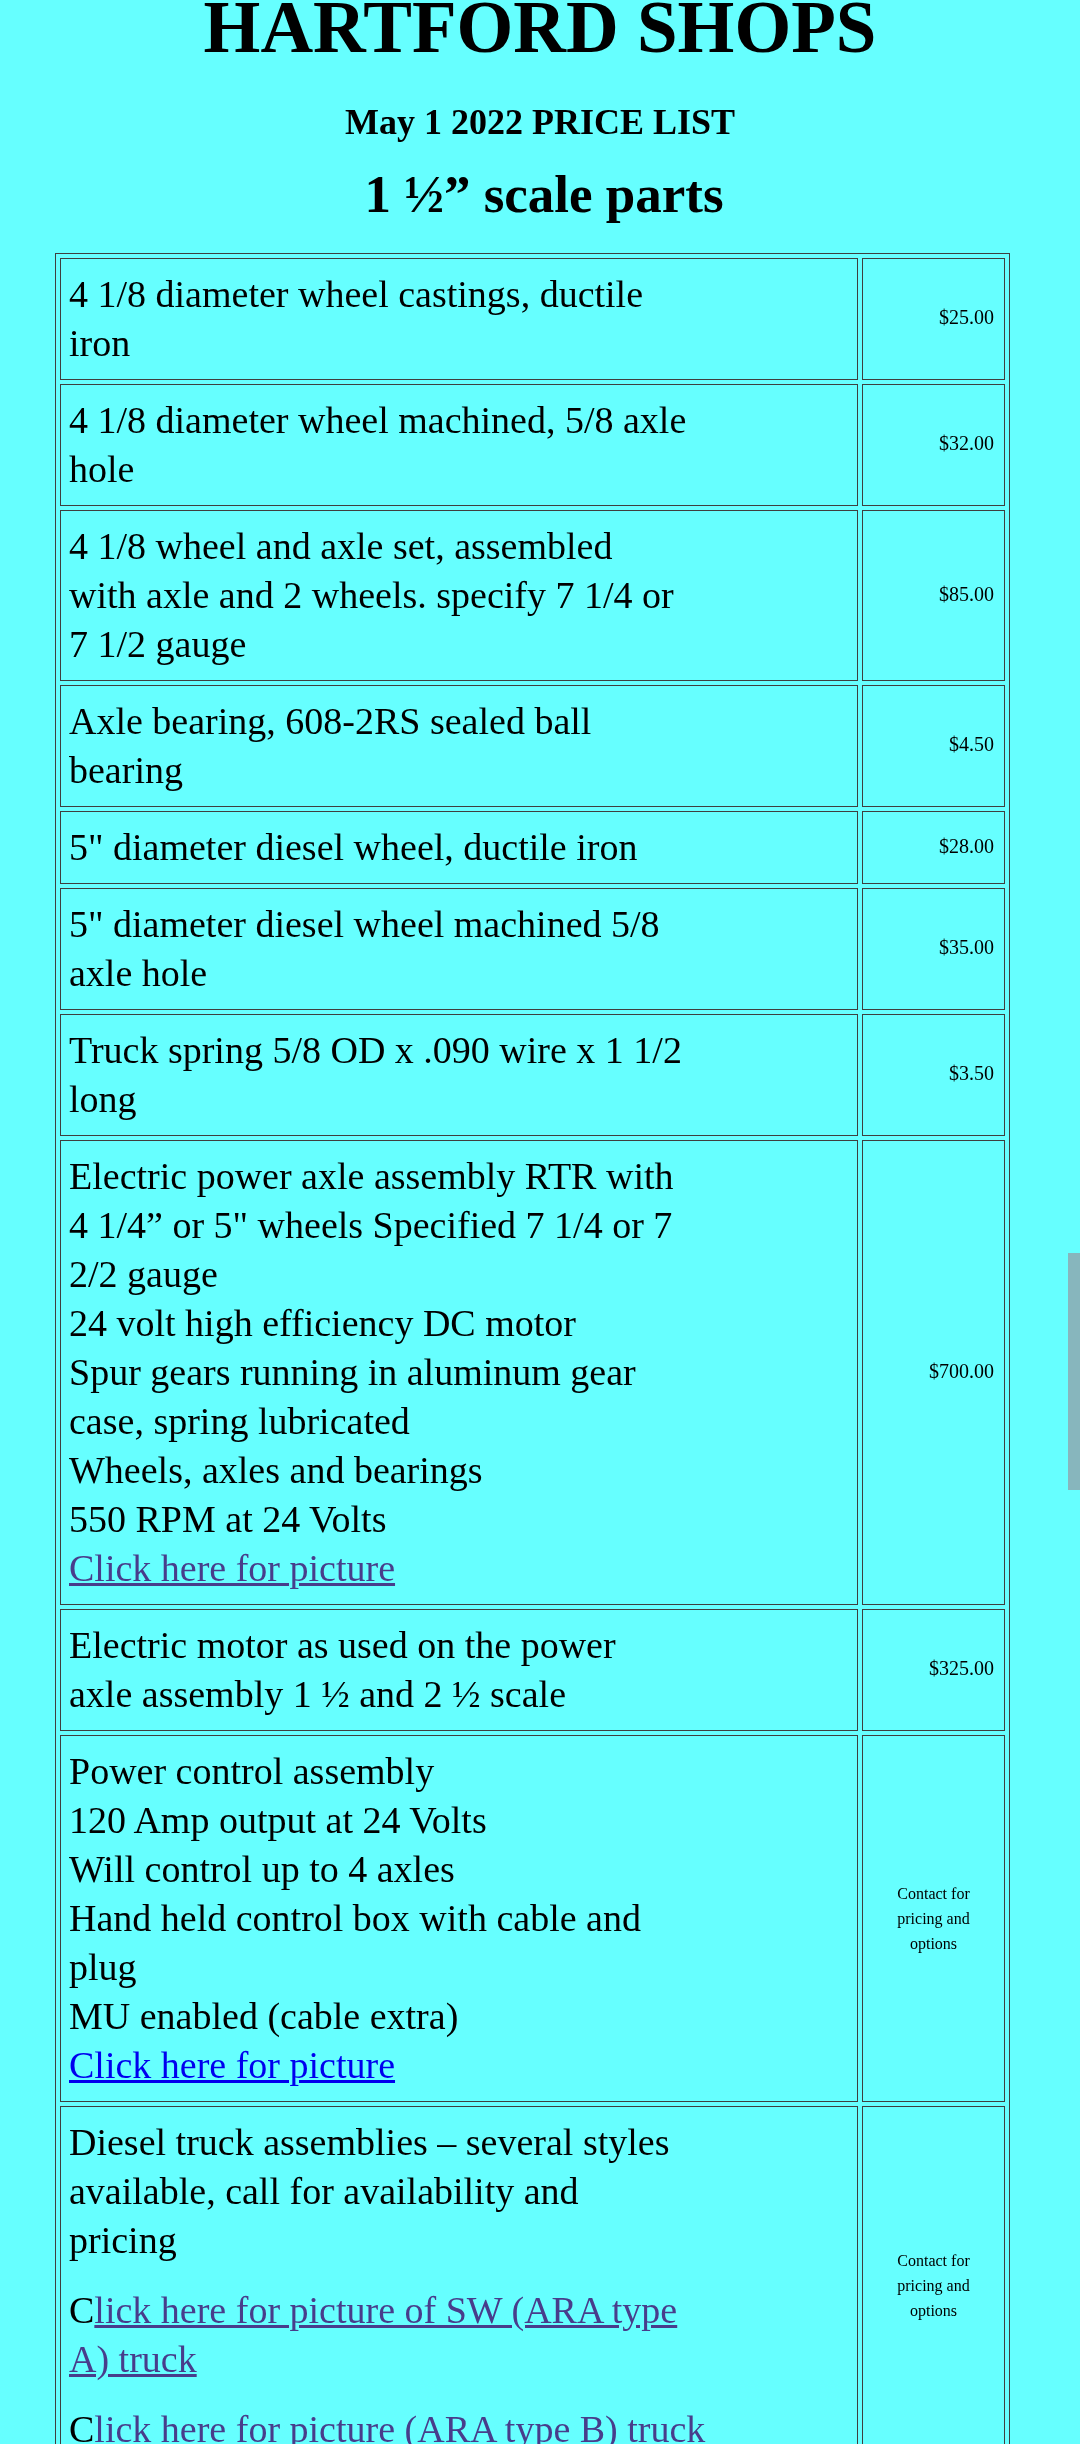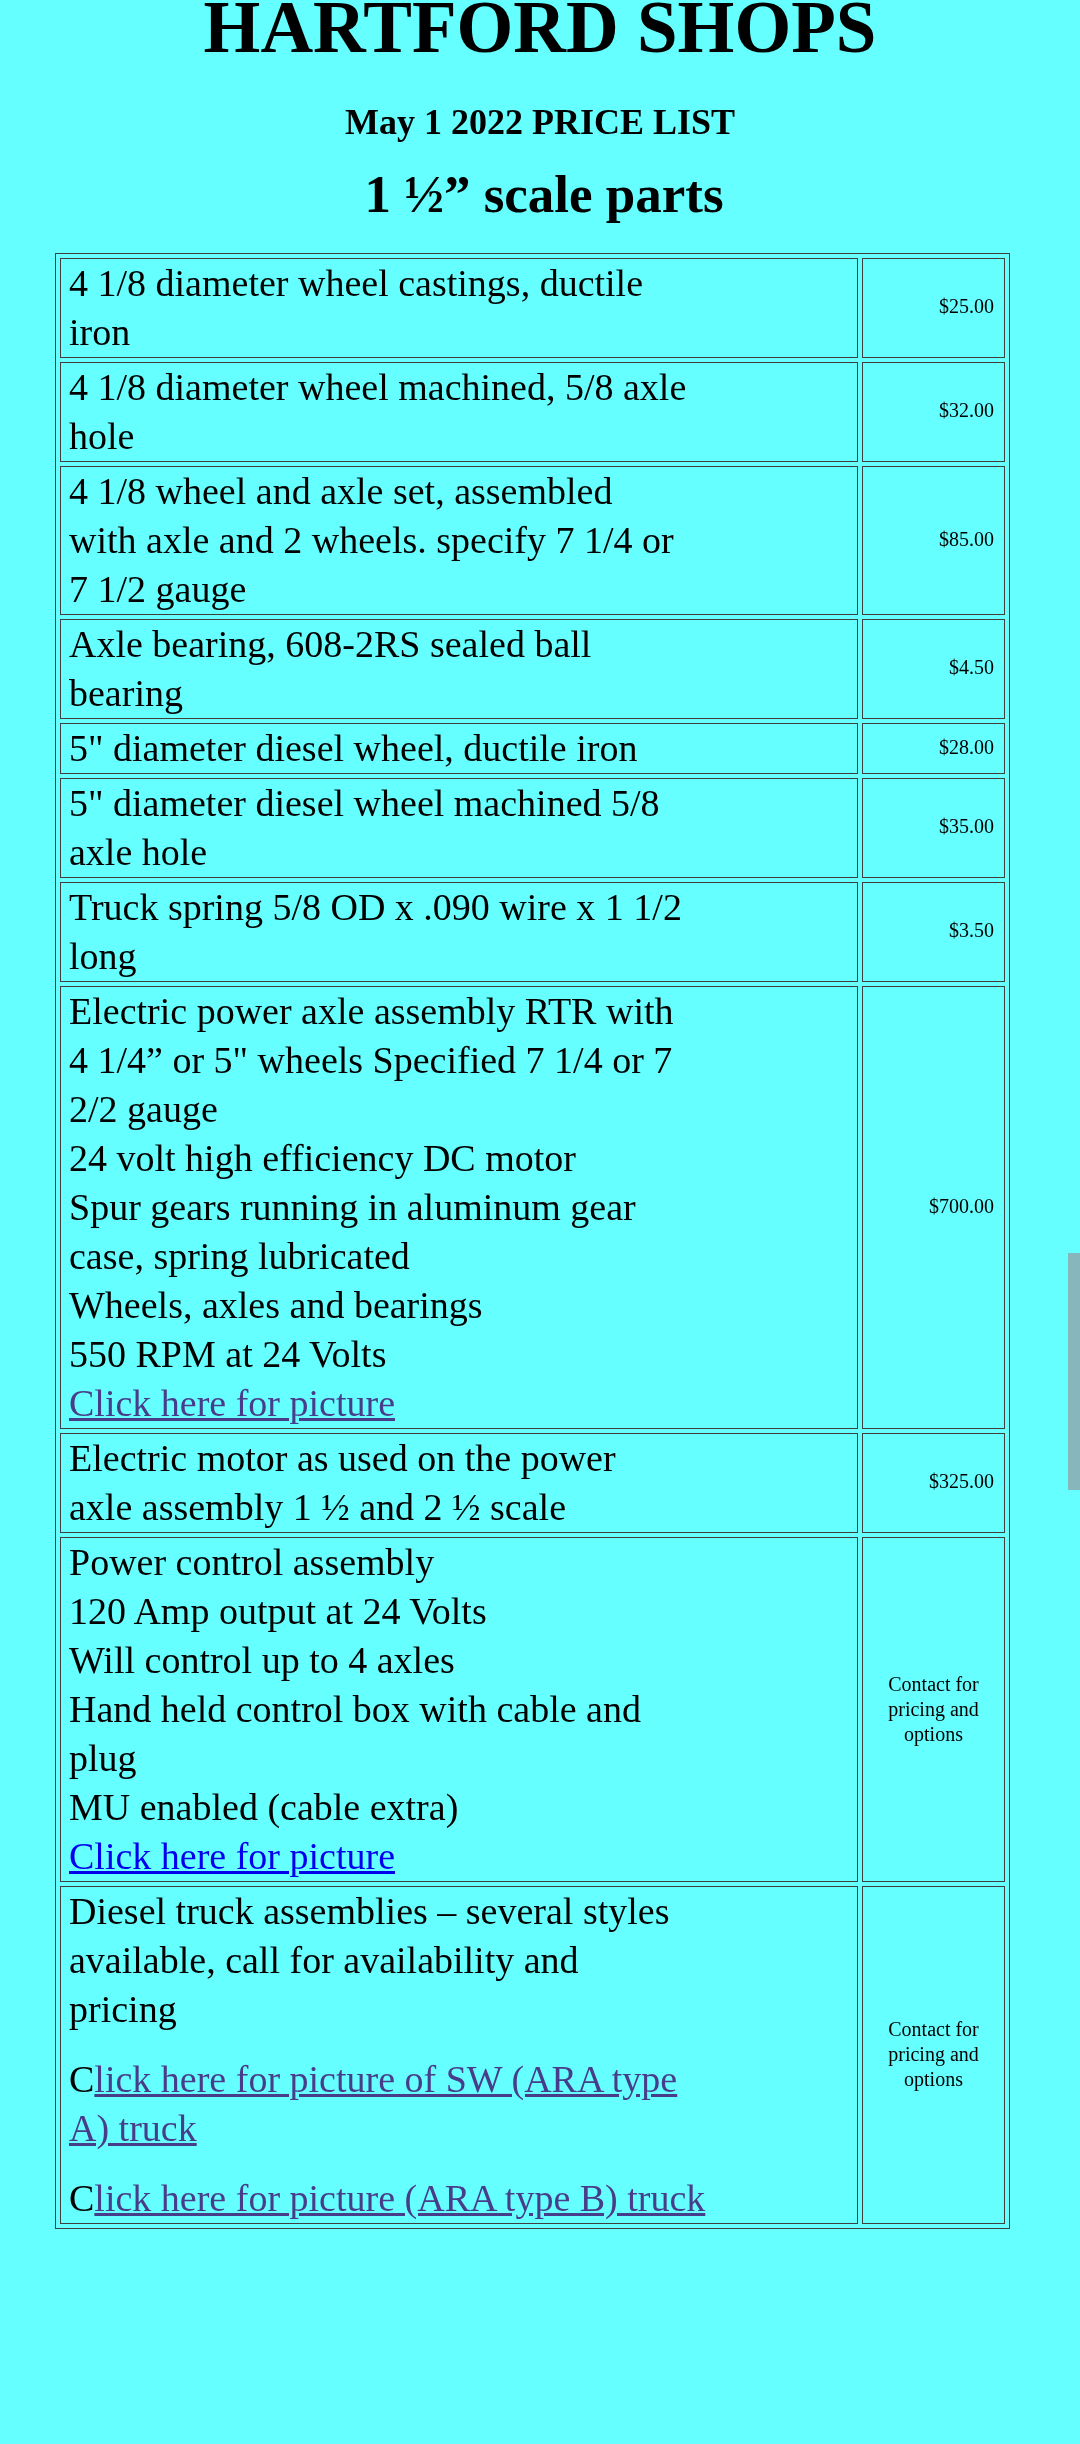--- a/index.html
+++ b/index.html
@@ -53,7 +53,7 @@
   td.desc {
     font-size: 38px;
     line-height: 49px;
-    padding: 0 8px;
+    padding: 11px 8px;
   }
   td.desc .line {
     white-space: normal;

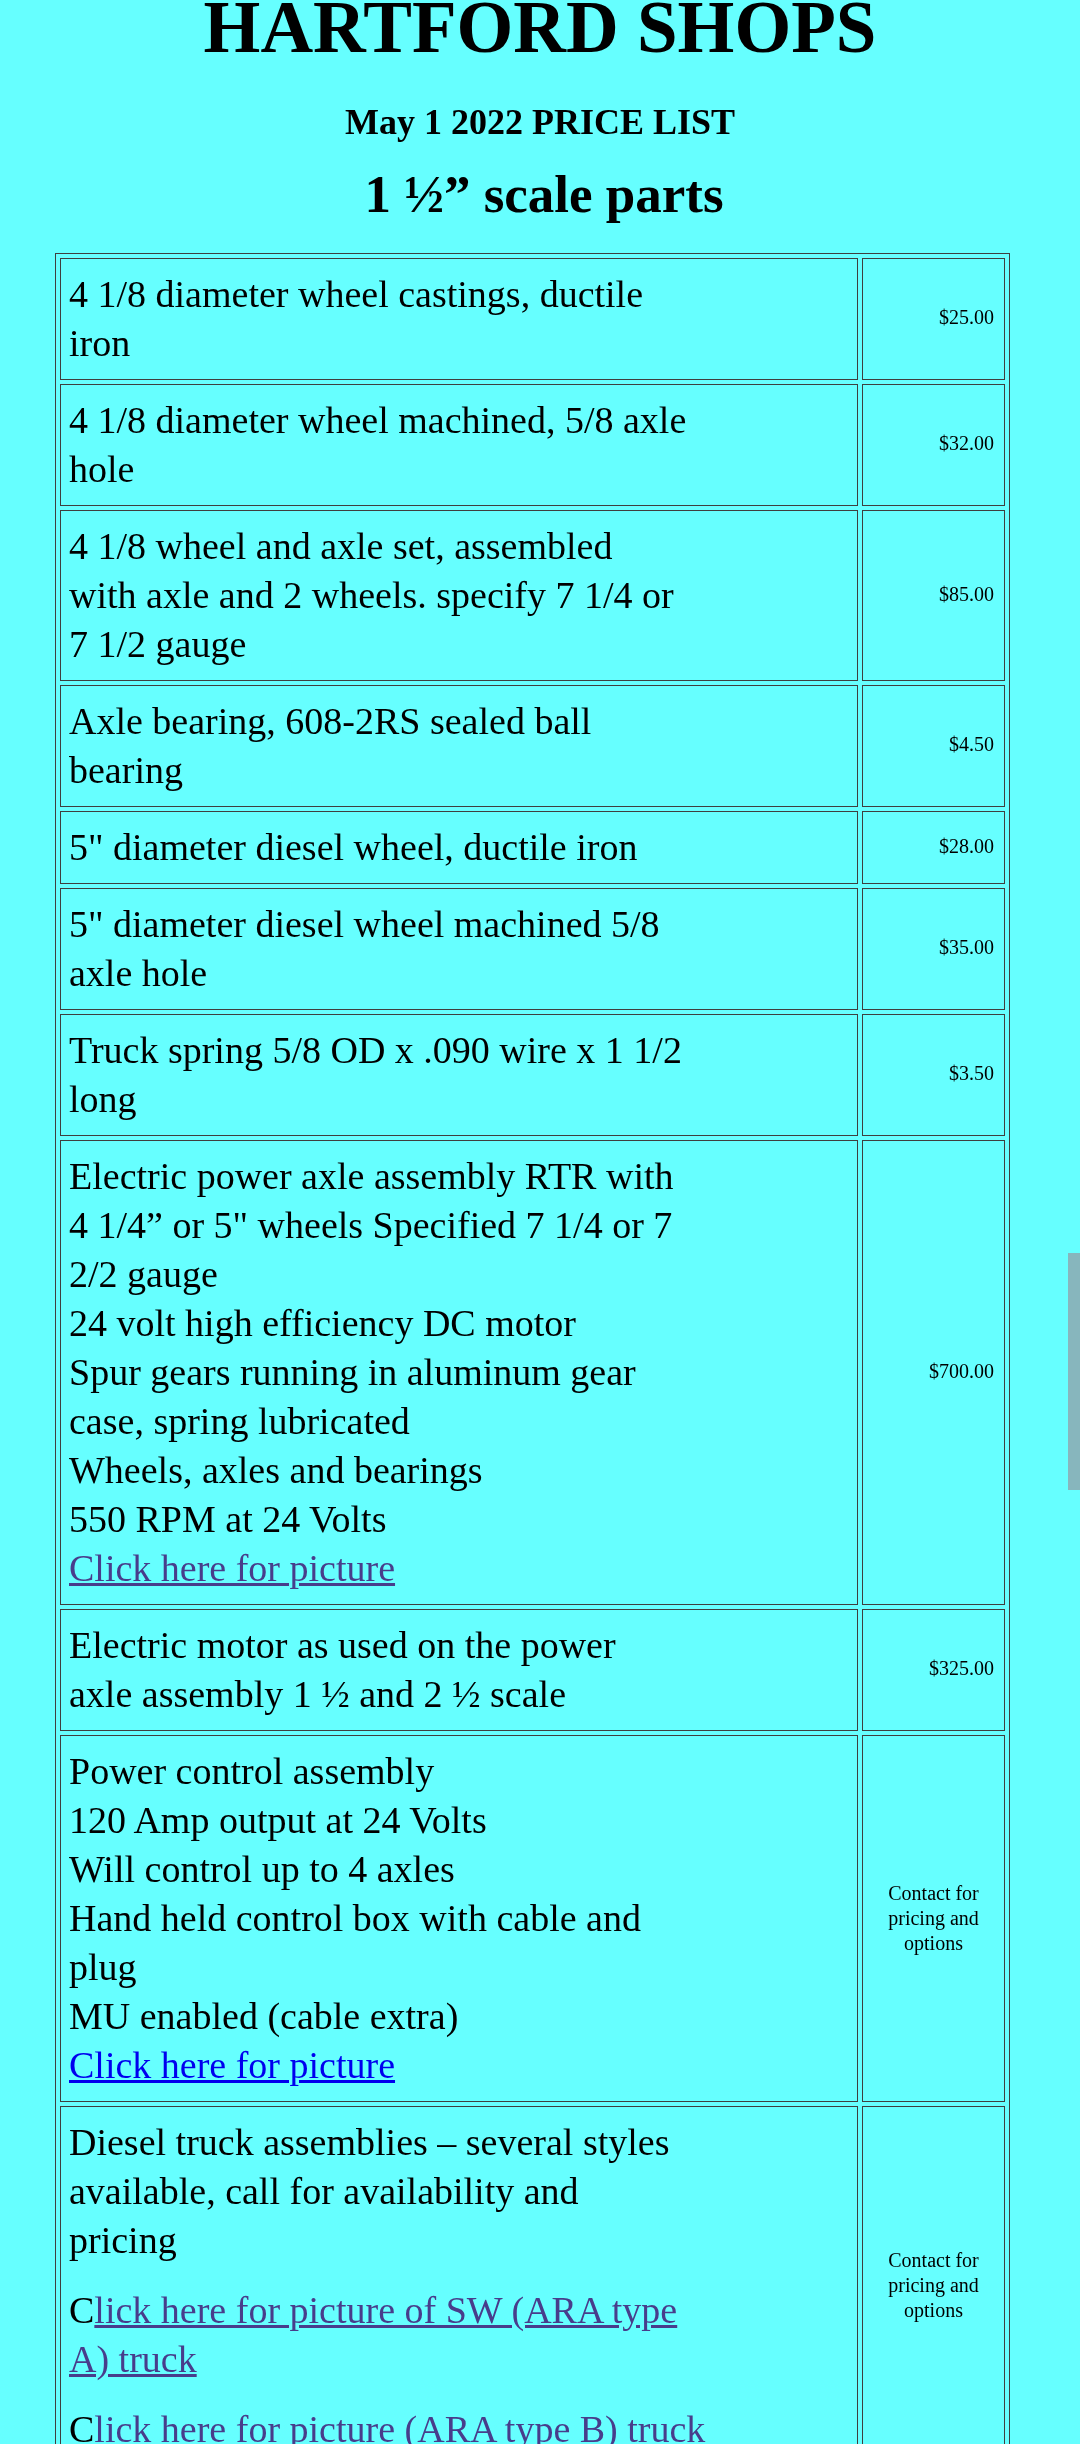--- a/index.html
+++ b/index.html
@@ -70,7 +70,7 @@
     padding: 0 10px 2px 2px;
   }
   td.price.contact {
-    font-size: 20px;
+    font-size: 16px;
     line-height: 25px;
     text-align: center;
     padding: 2px 14px;

